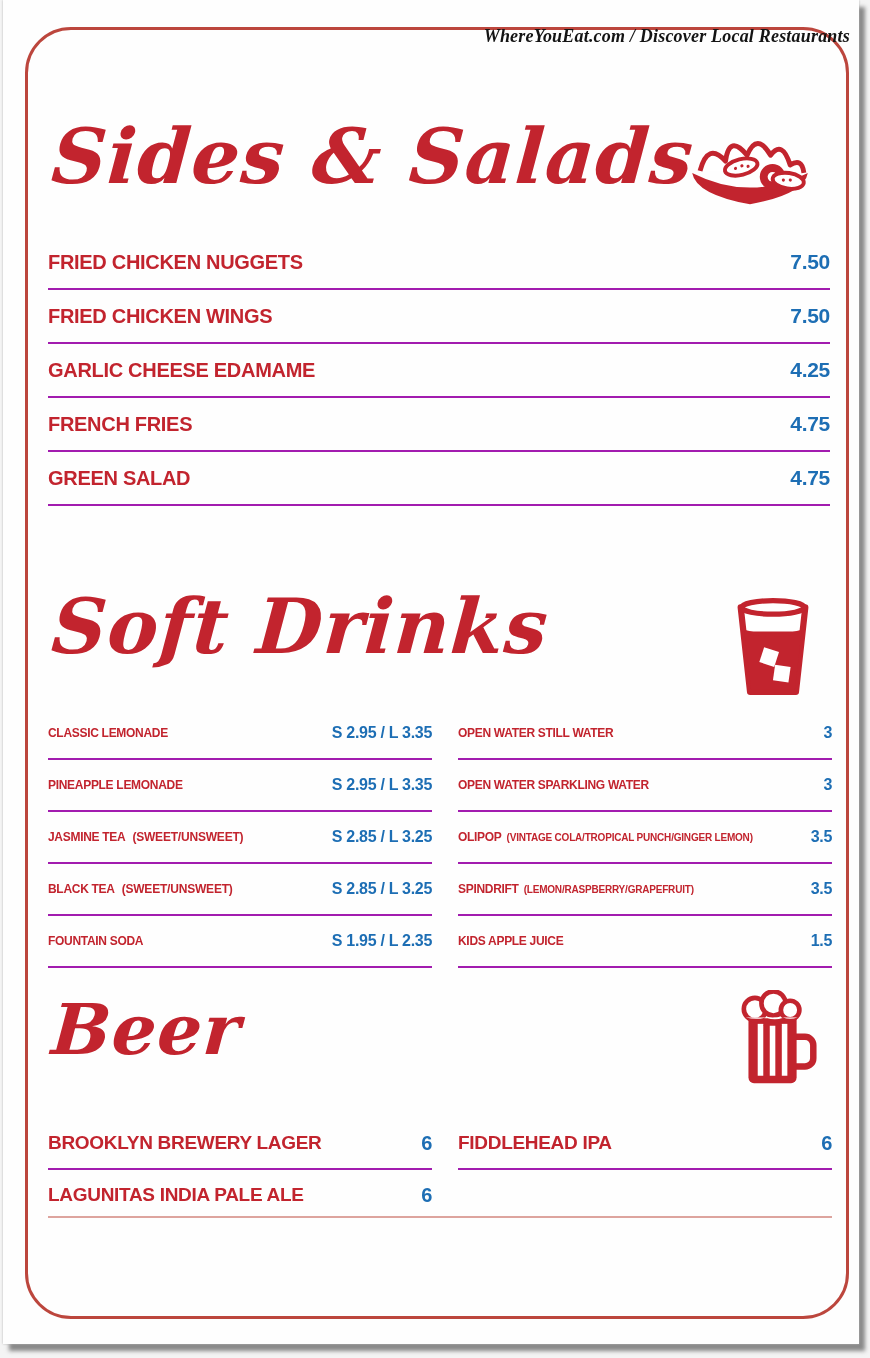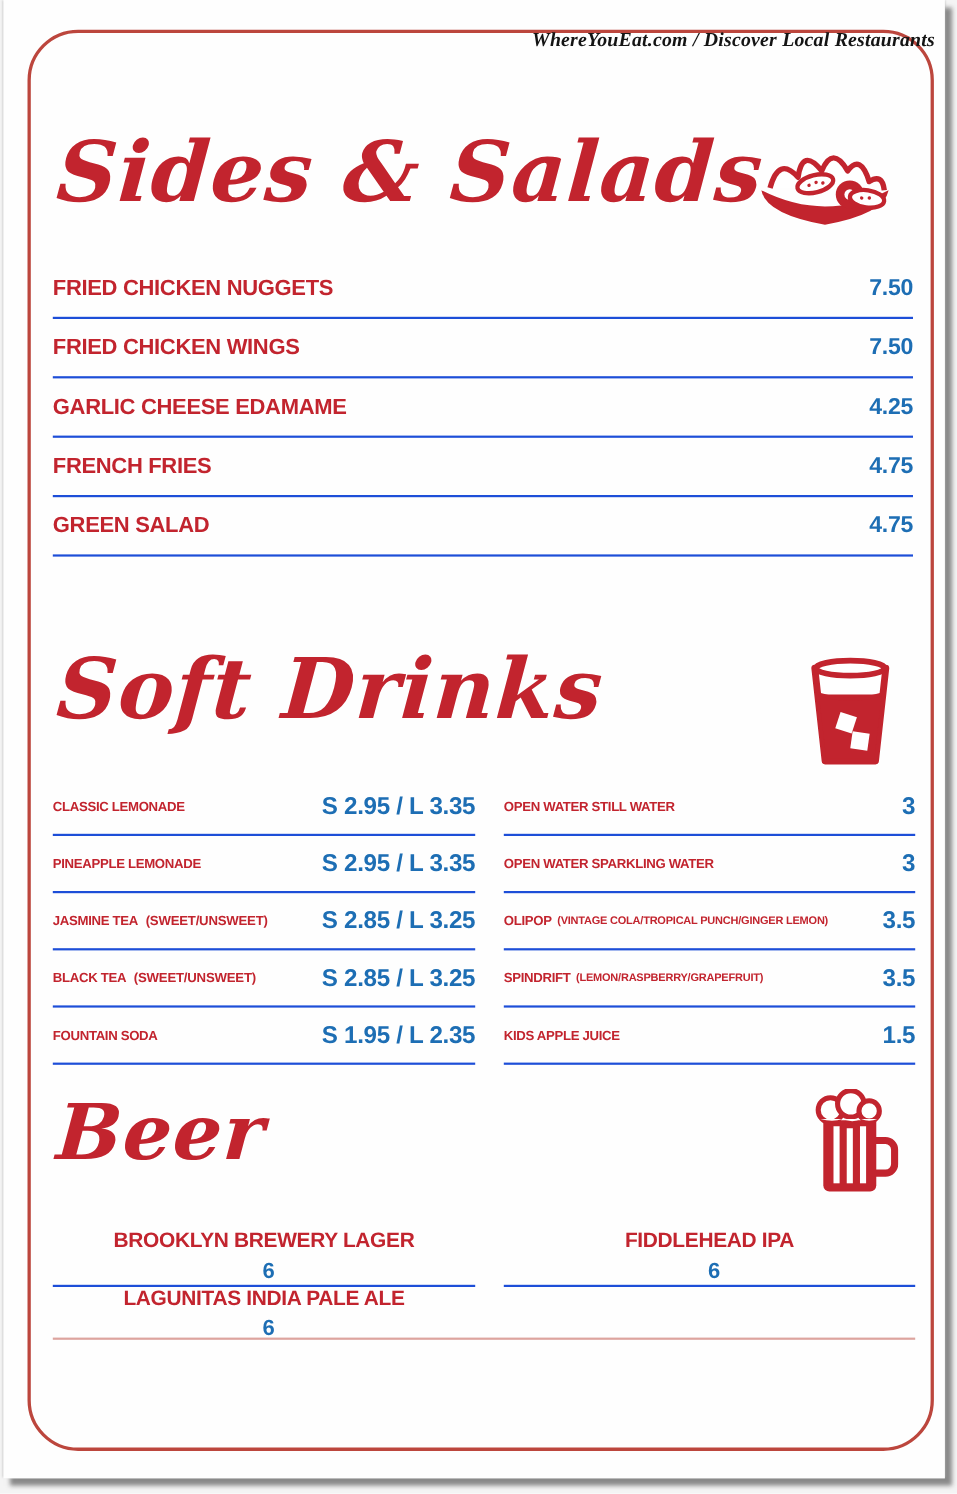--- a/index.html
+++ b/index.html
@@ -24,7 +24,7 @@
   .icon-mug{left:729px;top:990px;}
 
   .menu-row{display:flex;align-items:center;justify-content:space-between;
-            border-bottom:2px solid #1d4ed8;}
+            border-bottom:2px solid #a21caf;}
   .row-name{color:#c2242e;font-weight:bold;font-size:20px;letter-spacing:-.3px;white-space:nowrap;}
   .row-note{color:#c2242e;font-weight:bold;font-size:12px;letter-spacing:-.2px;
             margin-left:7px;white-space:nowrap;}

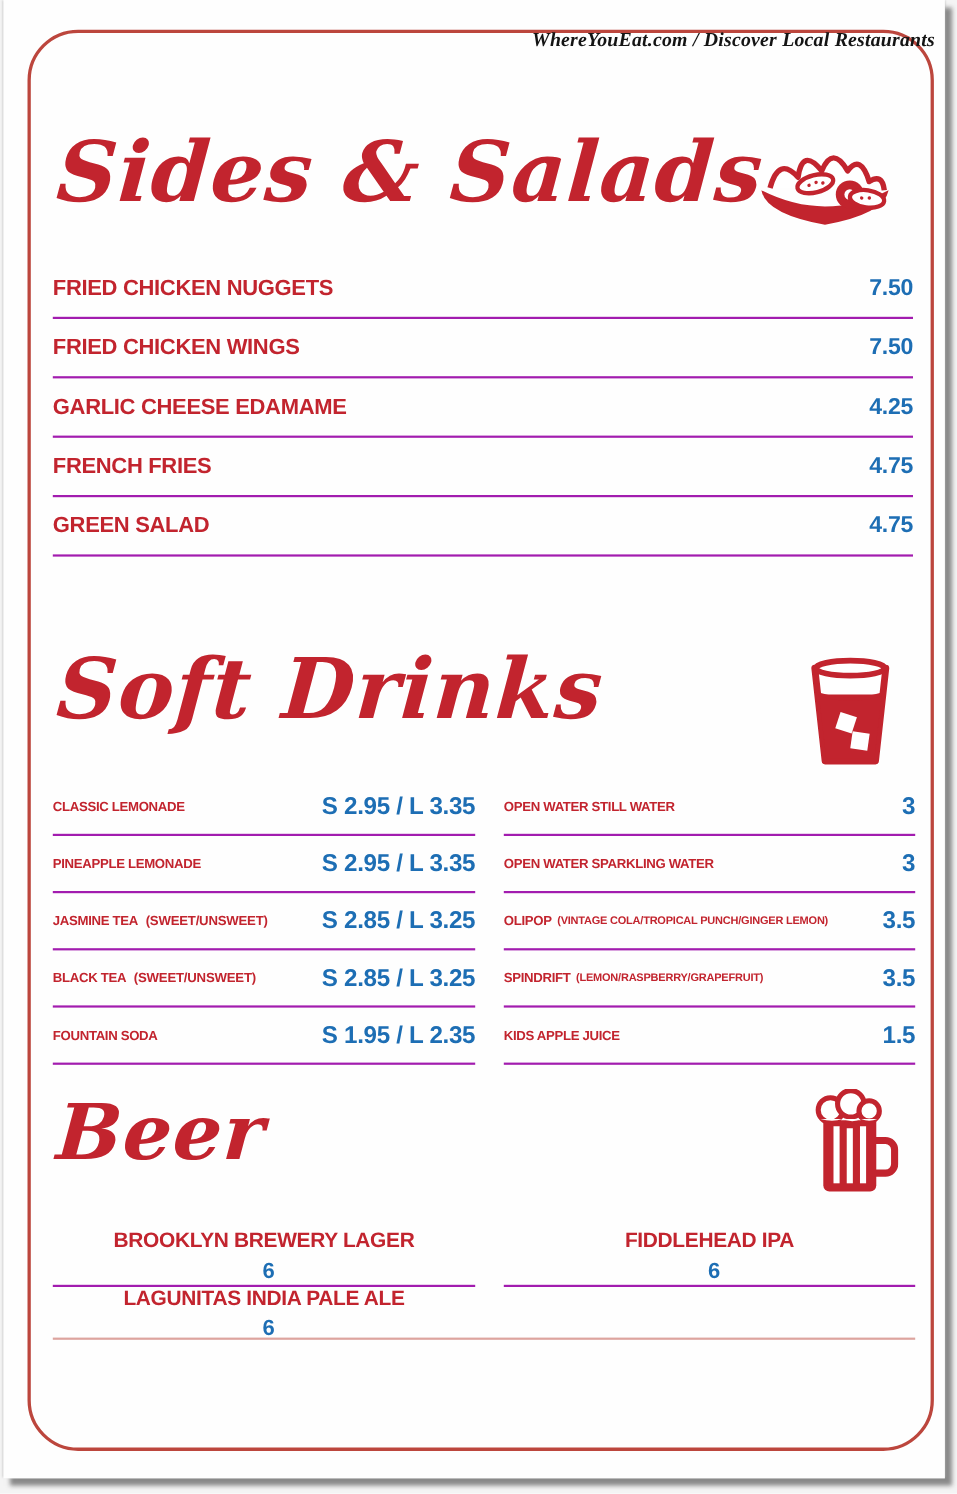--- a/index.html
+++ b/index.html
@@ -40,7 +40,7 @@
   .soft-col-right{width:374px;}
   .soft-grid .menu-row{height:50px;}
   .soft-grid .row-name{font-size:12px;}
-  .soft-grid .row-price{font-size:22px;}
+  .soft-grid .row-price{font-size:16px;}
   .note-long{font-size:10px;margin-left:5px;}
 
   .beer-cols{position:absolute;left:48px;top:1118px;width:784px;display:flex;}

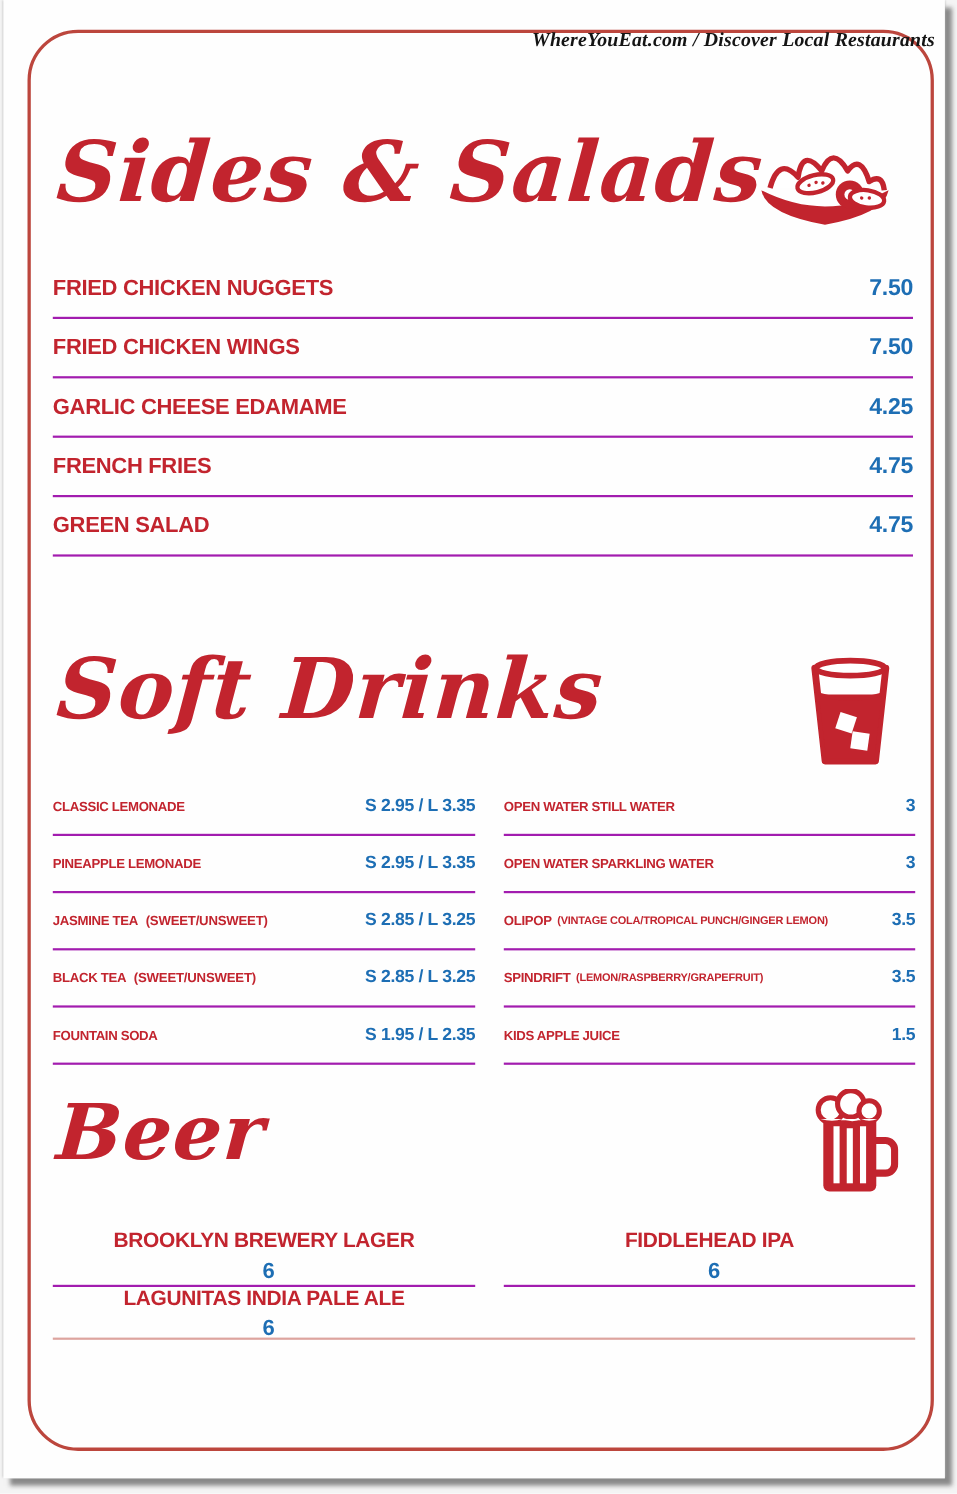--- a/index.html
+++ b/index.html
@@ -46,7 +46,7 @@
   .beer-cols{position:absolute;left:48px;top:1118px;width:784px;display:flex;}
   .beer-col-left{width:384px;margin-right:26px;}
   .beer-col-right{width:374px;}
-  .beer-cols .menu-row{height:50px;flex-direction:column;}
+  .beer-cols .menu-row{height:50px;}
   .beer-cols .menu-row.no-line{border-bottom:none;}
   .beer-cols .row-name{font-size:19px;}
   .beer-cols .row-price{font-size:20px;}

